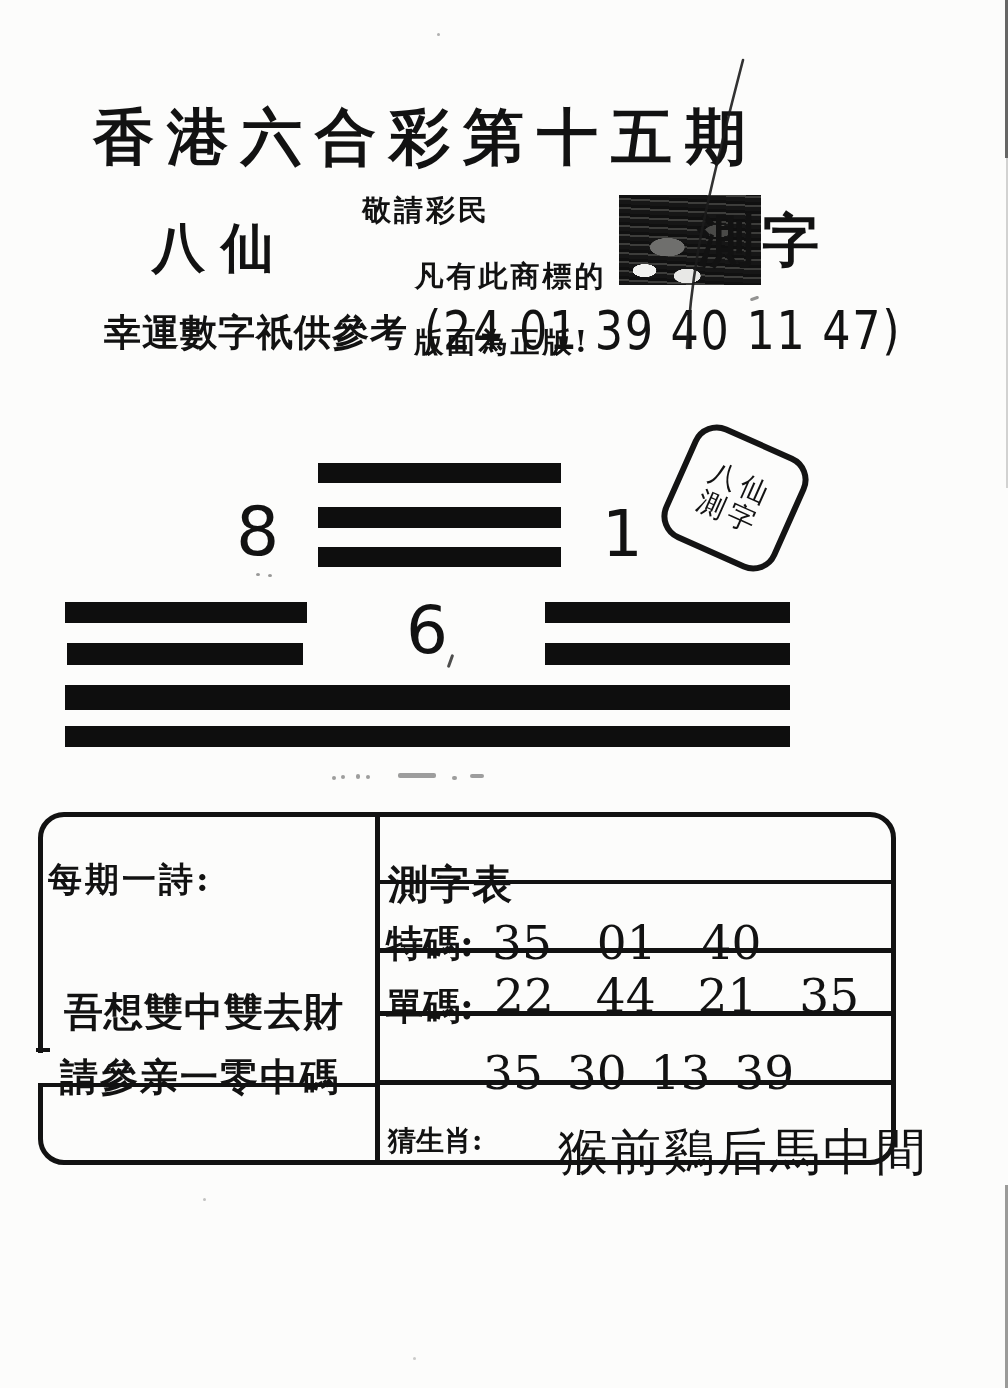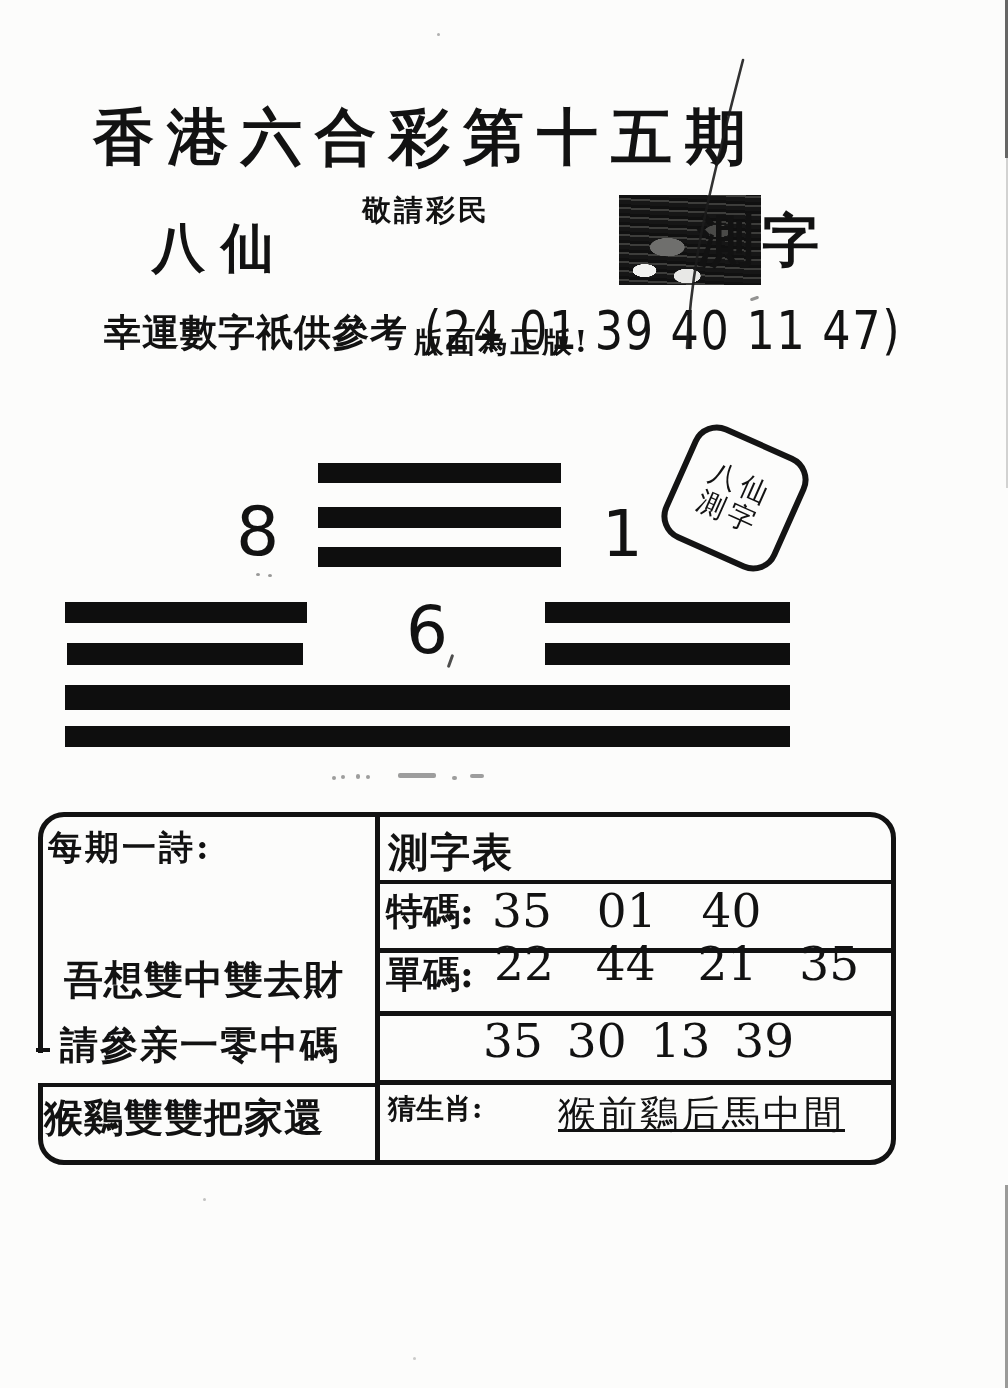--- a/index.html
+++ b/index.html
@@ -90,7 +90,7 @@
   <div class="abs title">香港六合彩第十五期</div>
   <div class="abs brand">八仙</div>
   <div class="abs notice"><span>敬請彩民</span><br>
-    <br>
+    <span>凡有此商標的</span><br>
     <span>版面為正版!</span></div>
   <div class="abs trademark"></div>
   <div class="abs brand-suffix">測字</div>

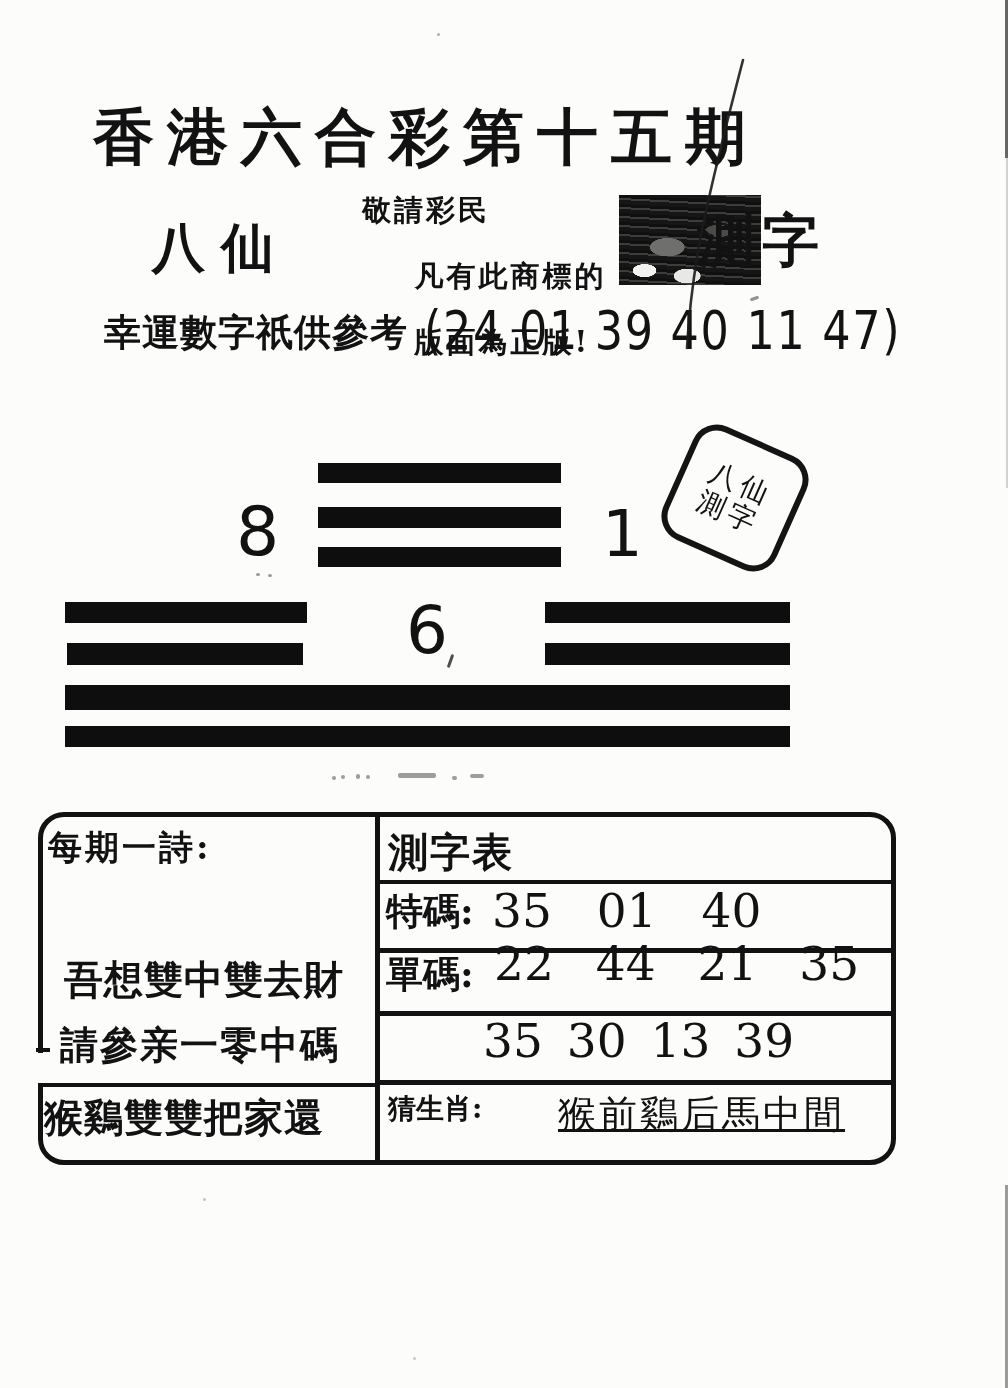--- a/index.html
+++ b/index.html
@@ -64,7 +64,7 @@
   .hl-left{left:-5px;top:266px;width:337px;height:4px;}
   .ltick{left:-7px;top:231px;width:14px;height:4px;}
   .lgap{left:-5px;top:236px;width:5px;height:30px;background:#fcfcfb;}
-  .ftable .txt{position:absolute;line-height:1;white-space:pre;}
+  .ftable .txt{position:absolute;line-height:1;white-space:pre;margin-top:32px;}
   .poem-heading{left:5px;top:13px;font-size:34px;font-weight:bold;letter-spacing:3px;}
   .poem-1{left:14px;top:79px;font-size:39px;font-weight:bold;letter-spacing:1px;}
   .poem-2{left:21px;top:143px;font-size:39px;font-weight:bold;letter-spacing:1px;}

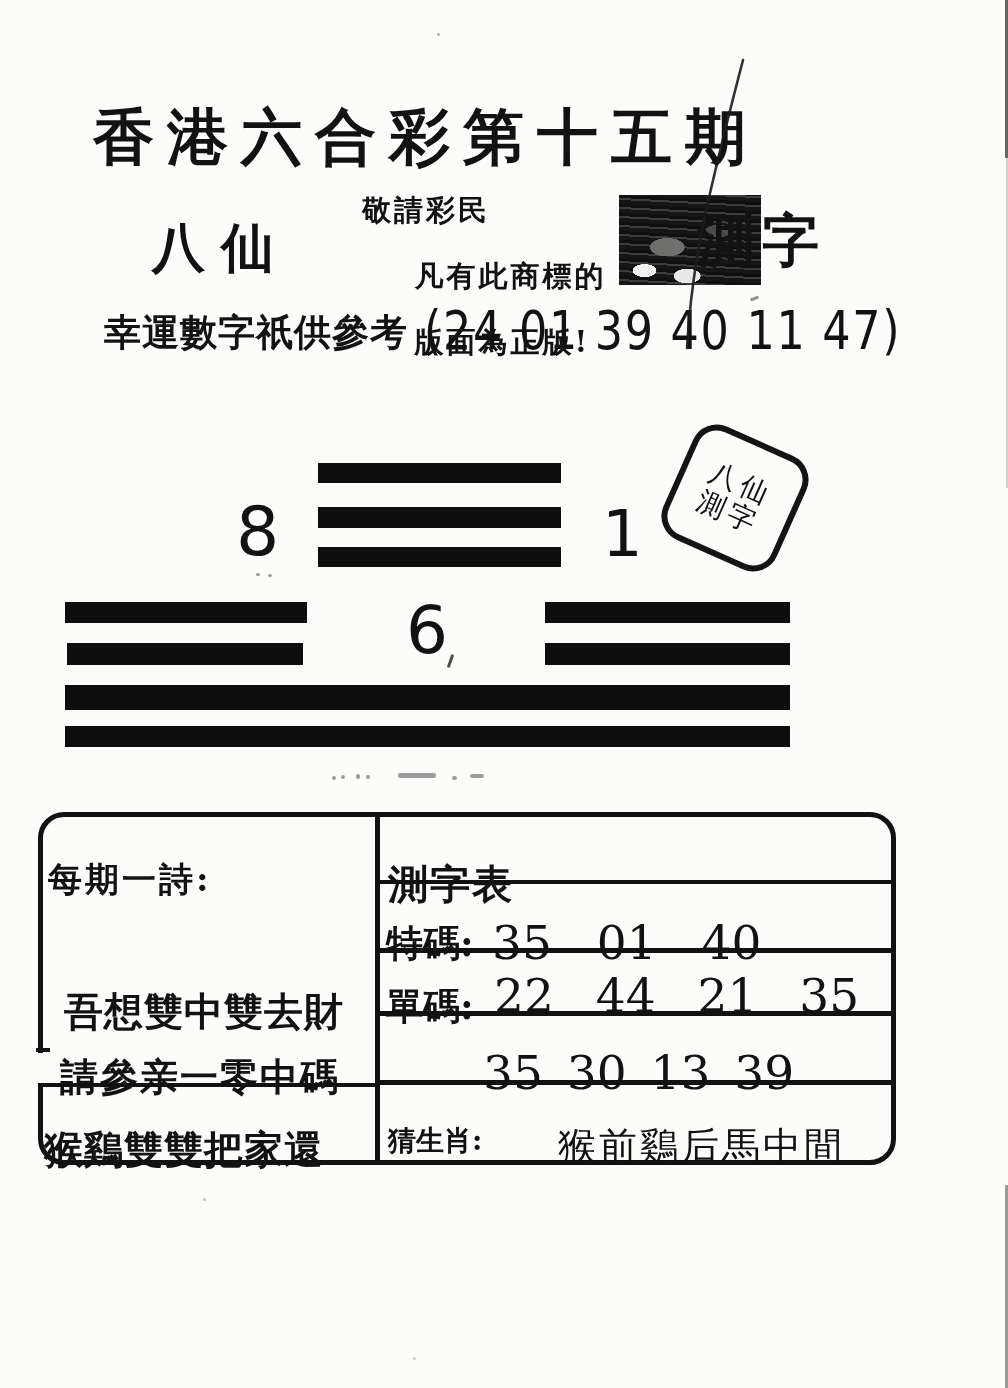--- a/index.html
+++ b/index.html
@@ -144,7 +144,6 @@
     <div class="txt poem-heading">每期一詩:</div>
     <div class="txt poem-3">請參亲一零中碼</div>
     <div class="txt poem-2">吾想雙中雙去財</div>
-    <div class="txt poem-footer">猴鷄雙雙把家還</div>
 
     <div class="txt cezi-header">測字表</div>
     <div class="txt special-label">特碼:</div>

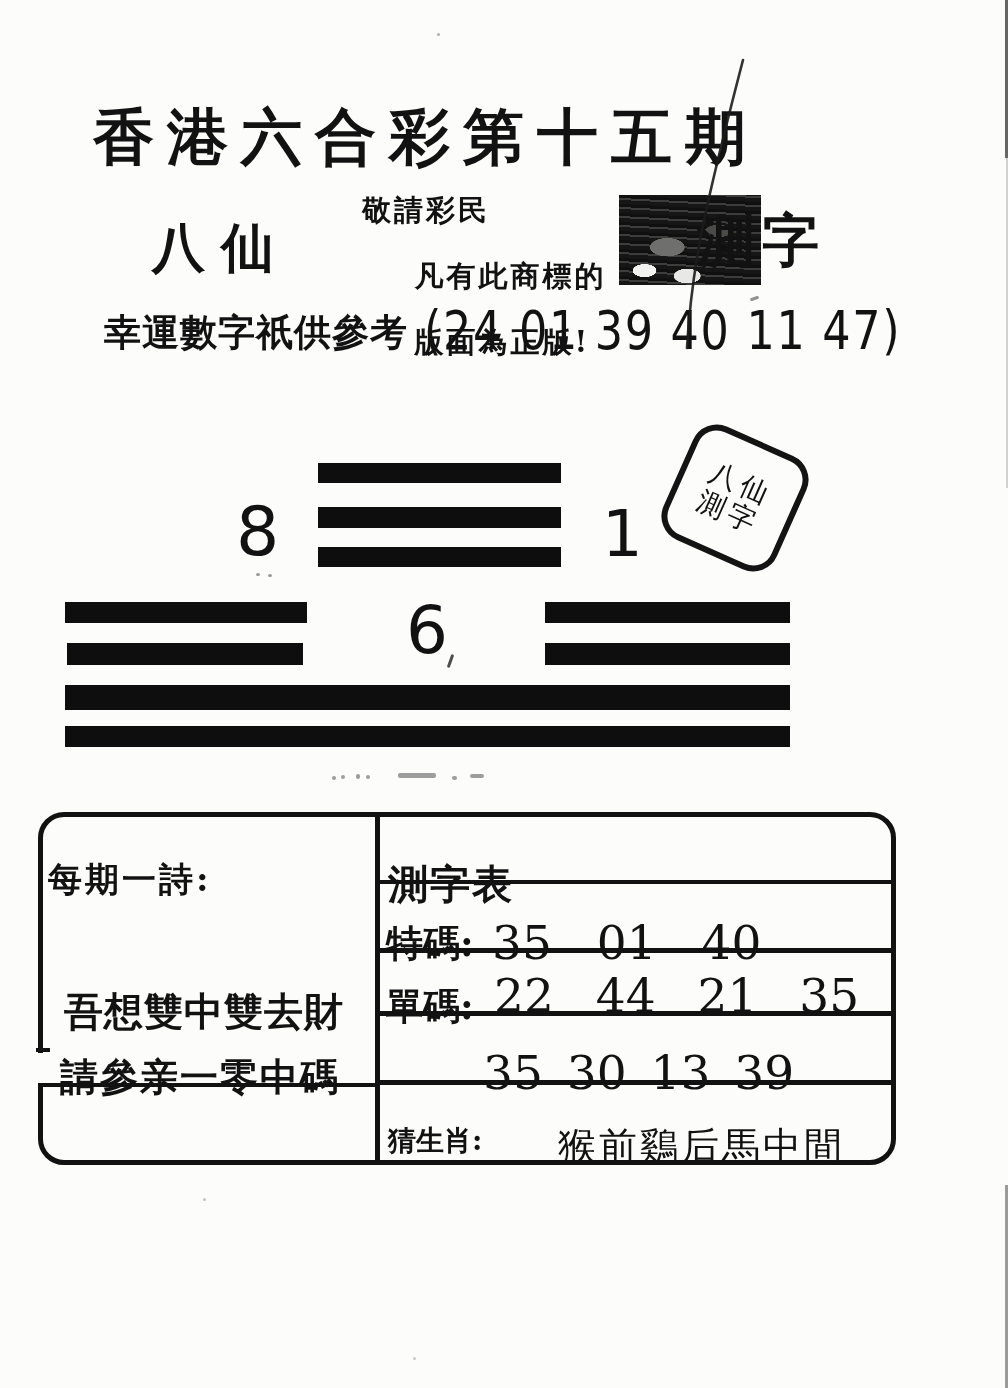--- a/index.html
+++ b/index.html
@@ -77,7 +77,7 @@
   .single-nums{left:451px;top:123px;font-size:47px;word-spacing:27px;}
   .more-nums{left:440px;top:200px;font-size:47px;word-spacing:9px;}
   .zodiac-label{left:345px;top:278px;font-size:28px;font-weight:bold;}
-  .zodiac-value{left:515px;top:278px;font-size:38px;letter-spacing:3px;text-decoration:underline;}
+  .zodiac-value{left:515px;top:278px;font-size:50px;letter-spacing:3px;}
 
   
   .streak{position:absolute;right:0;}

